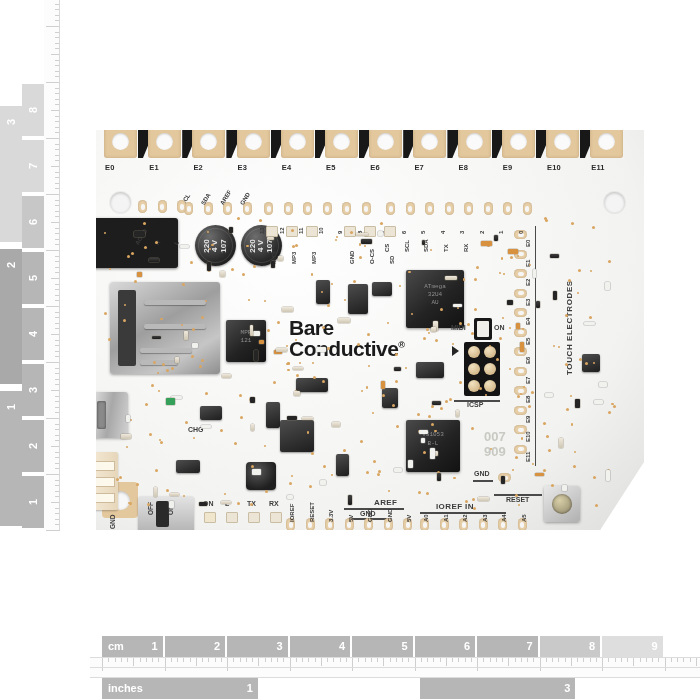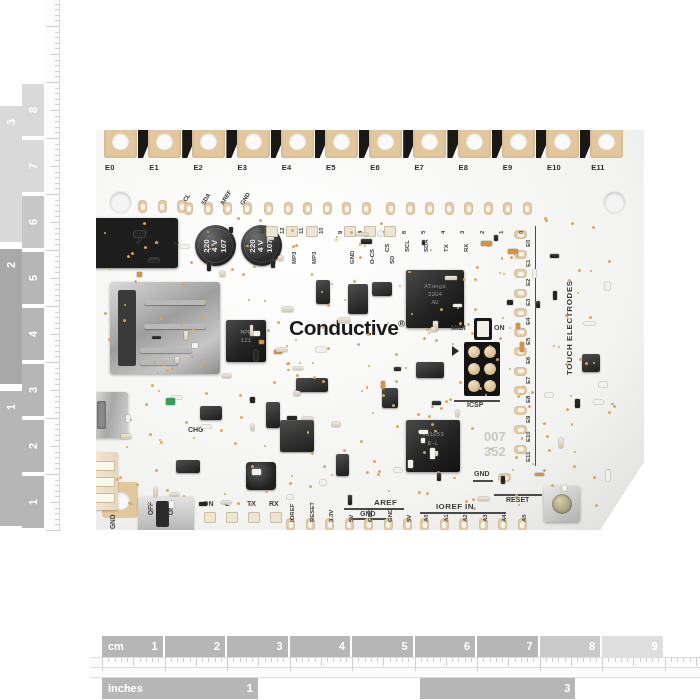--- a/index.html
+++ b/index.html
@@ -524,6 +524,7 @@
     <div class="silk" style="left:92px;top:296px;">CHG</div>
 
     <div id="logo" style="left:193px;top:188px;">
+      <div>Bare</div>
       <div><span>Conductive</span><sup>®</sup></div>
     </div>
 

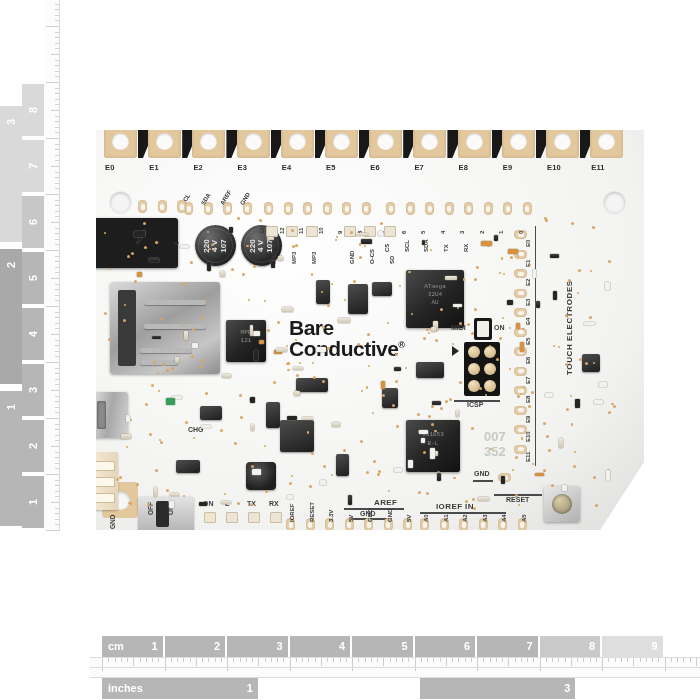--- a/index.html
+++ b/index.html
@@ -455,7 +455,7 @@
 
     <div style="position:absolute;left:388px;top:300px;color:#c9c9c4;font-size:13px;font-weight:bold;line-height:1.12;">
       <div>007</div>
-      <div>352</div>
+      <div>909</div>
     </div>
 
     <div class="silk rot90 big" style="left:478px;top:236px;letter-spacing:.6px;">TOUCH ELECTRODES</div>

